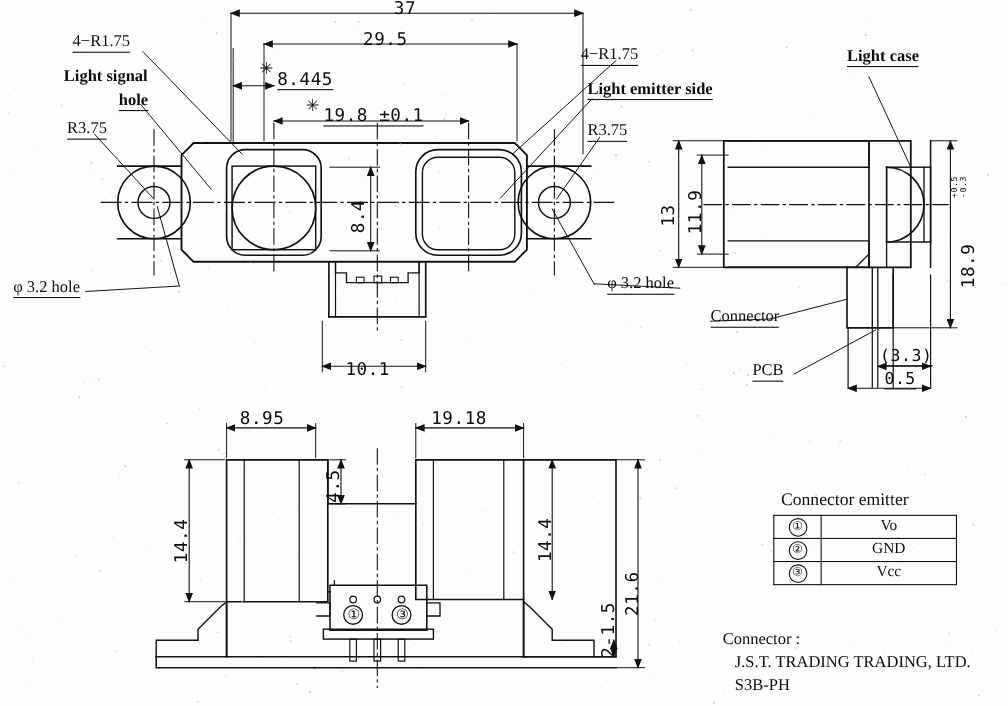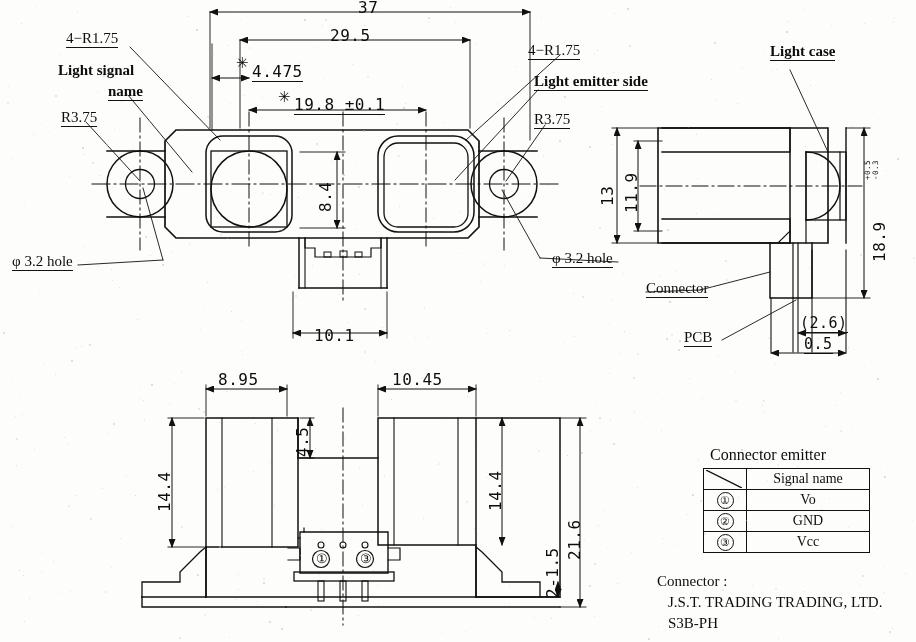--- a/index.html
+++ b/index.html
@@ -280,7 +280,7 @@
 <div class="lbl dim" style="left:358px;top:0px;font-size:16px;">37</div>
 <div class="lbl dim" style="left:330px;top:28px;font-size:16px;">29.5</div>
 <div class="lbl" style="left:236px;top:56px;font-size:15px;">✳</div>
-<div class="lbl dim ul" style="left:252px;top:64px;font-size:16px;">4.475</div>
+<div class="lbl dim ul" style="left:252px;top:64px;font-size:16px;">8.445</div>
 <div class="lbl" style="left:278px;top:90px;font-size:15px;">✳</div>
 <div class="lbl dim ul" style="left:294px;top:97px;font-size:16px;">19.8 ±0.1</div>
 <div class="lbl dim rot90" style="left:318px;top:212px;font-size:16px;">8.4</div>

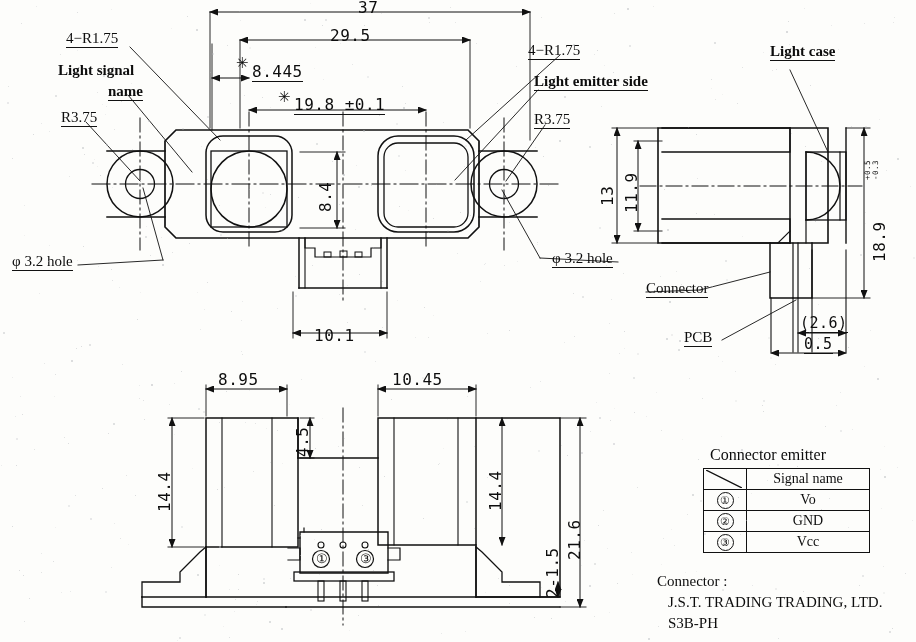--- a/index.html
+++ b/index.html
@@ -288,7 +288,7 @@
 
 <div class="lbl ul" style="left:66px;top:31px;font-size:15px;">4−R1.75</div>
 <div class="lbl" style="left:58px;top:63px;font-size:15px;font-weight:600;">Light signal</div>
-<div class="lbl ul" style="left:108px;top:84px;font-size:15px;font-weight:600;">name</div>
+<div class="lbl ul" style="left:108px;top:84px;font-size:15px;font-weight:600;">hole</div>
 <div class="lbl ul" style="left:61px;top:110px;font-size:15px;">R3.75</div>
 <div class="lbl ul" style="left:12px;top:254px;font-size:15px;">φ 3.2 hole</div>
 

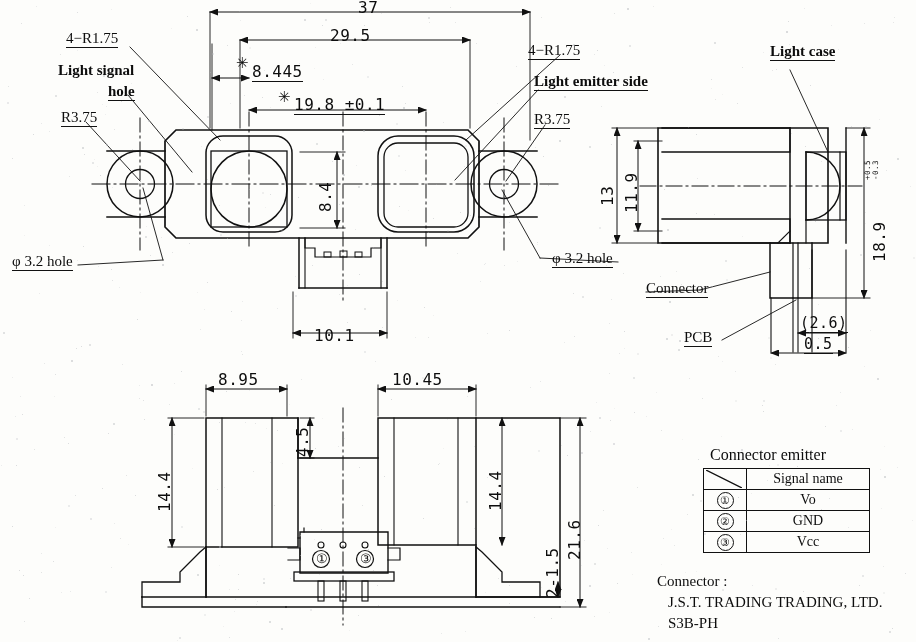--- a/index.html
+++ b/index.html
@@ -302,7 +302,7 @@
 <div class="lbl dim rot90" style="left:872px;top:262px;font-size:16px;">18.9</div>
 <div class="lbl dim rot90" style="left:864px;top:180px;font-size:7.5px;">+0.5</div>
 <div class="lbl dim rot90" style="left:872px;top:180px;font-size:7.5px;">-0.3</div>
-<div class="lbl dim ul" style="left:800px;top:316px;font-size:15px;">(2.6)</div>
+<div class="lbl dim ul" style="left:800px;top:316px;font-size:15px;">(3.3)</div>
 <div class="lbl dim ul" style="left:804px;top:337px;font-size:15px;">0.5</div>
 
 <div class="lbl ul" style="left:770px;top:44px;font-size:15px;font-weight:600;">Light case</div>

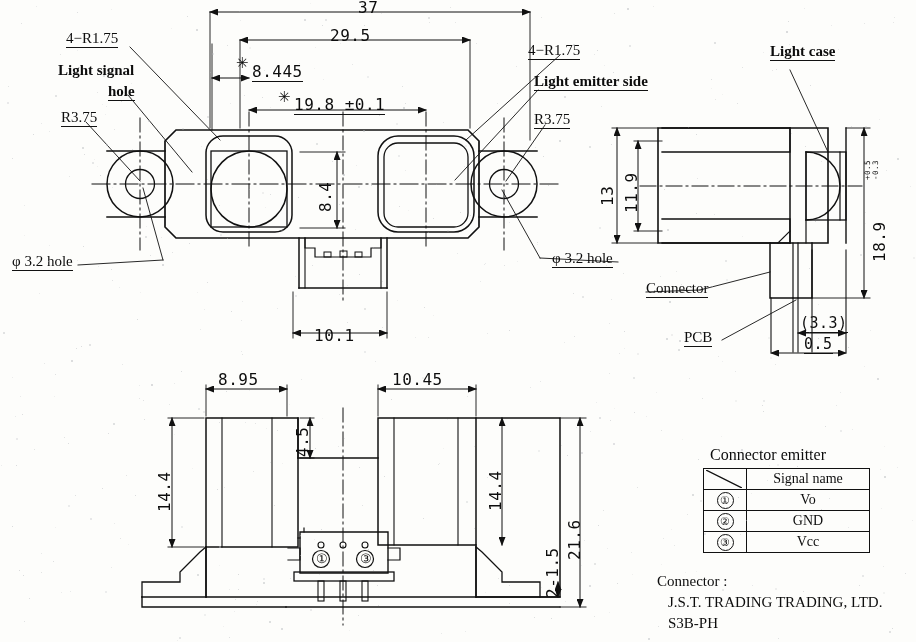--- a/index.html
+++ b/index.html
@@ -310,7 +310,7 @@
 <div class="lbl ul" style="left:684px;top:330px;font-size:15px;">PCB</div>
 
 <div class="lbl dim" style="left:218px;top:372px;font-size:16px;">8.95</div>
-<div class="lbl dim" style="left:392px;top:372px;font-size:16px;">10.45</div>
+<div class="lbl dim" style="left:392px;top:372px;font-size:16px;">19.18</div>
 <div class="lbl dim rot90" style="left:157px;top:512px;font-size:16px;">14.4</div>
 <div class="lbl dim rot90" style="left:295px;top:457px;font-size:16px;">4.5</div>
 <div class="lbl dim rot90" style="left:488px;top:511px;font-size:16px;">14.4</div>

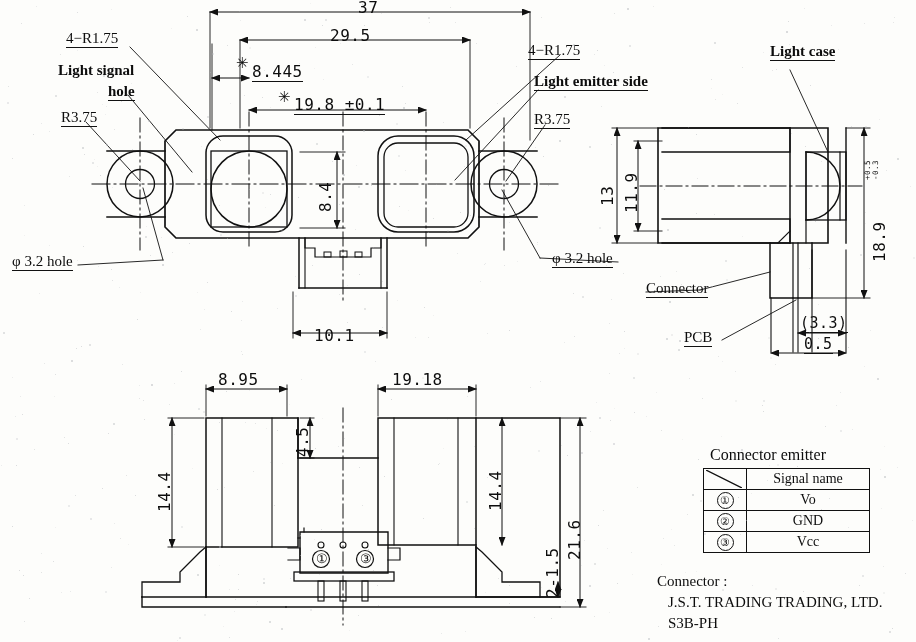--- a/index.html
+++ b/index.html
@@ -324,14 +324,6 @@
 
 <table class="tbl" style="left:703px;top:468px;">
   <tbody>
-      <tr>
-    <td class="num">
-      <svg width="36" height="18" style="display:block">
-        <line x1="0" y1="0" x2="36" y2="18" stroke="#111" stroke-width="1.3"></line>
-      </svg>
-    </td>
-    <td class="nm">Signal name</td>
-  </tr>
   <tr>
     <td class="num"><span class="circnum">①</span></td>
     <td class="nm">Vo</td>

